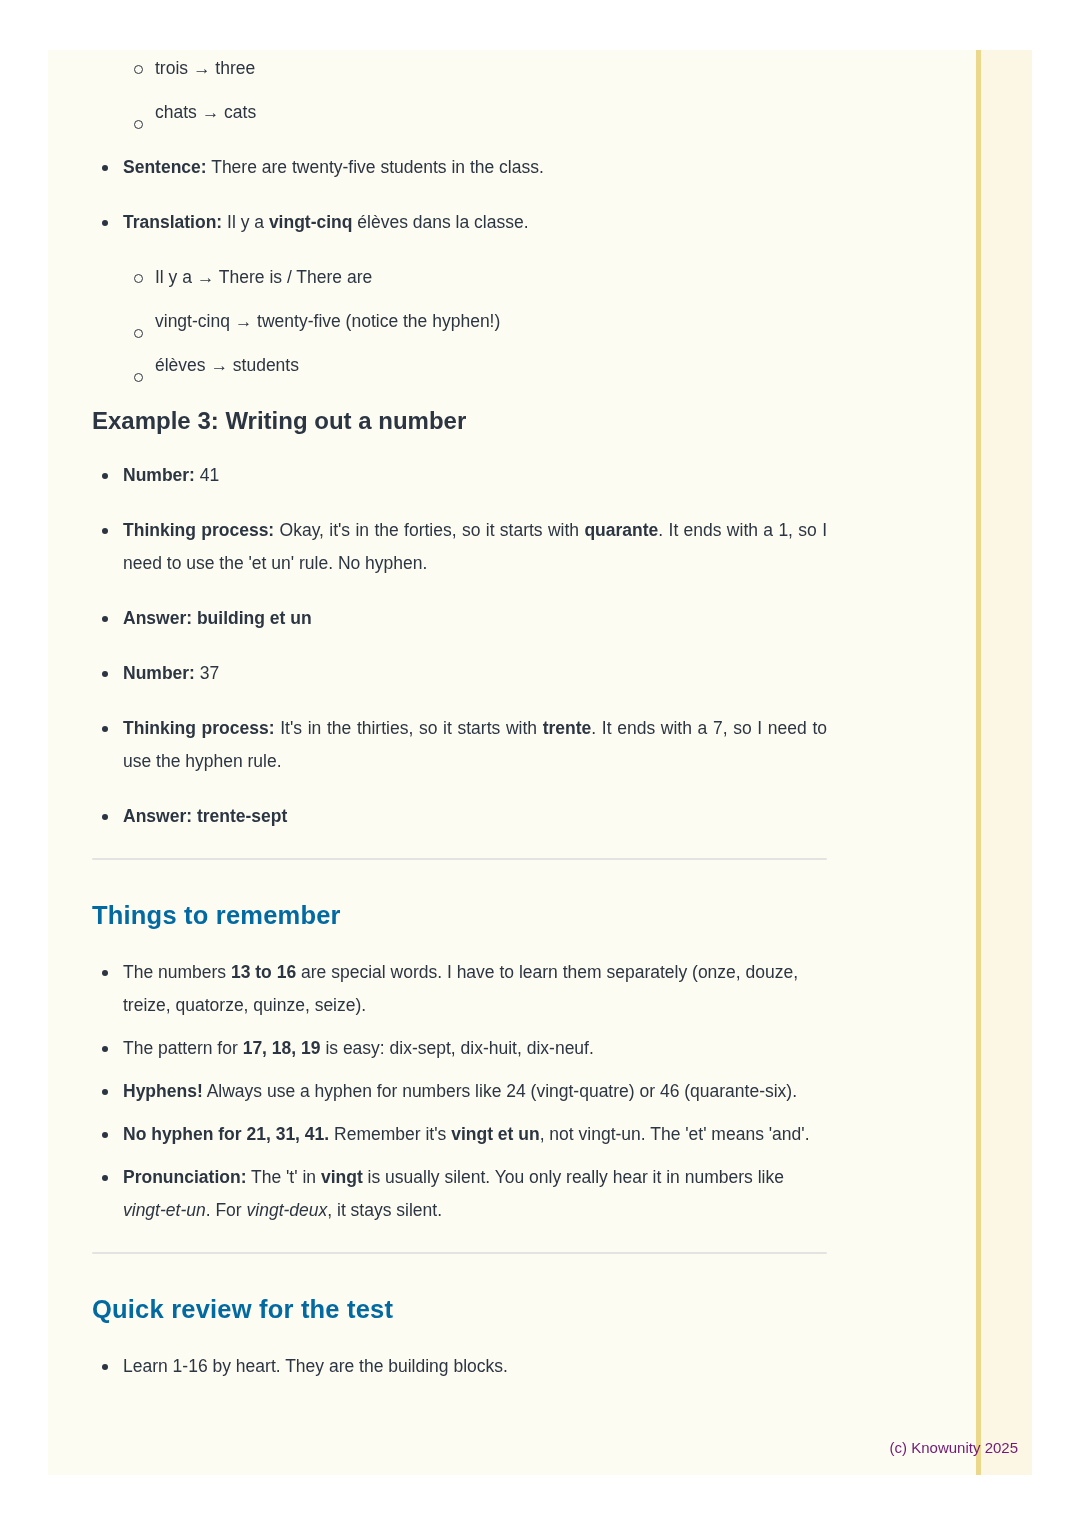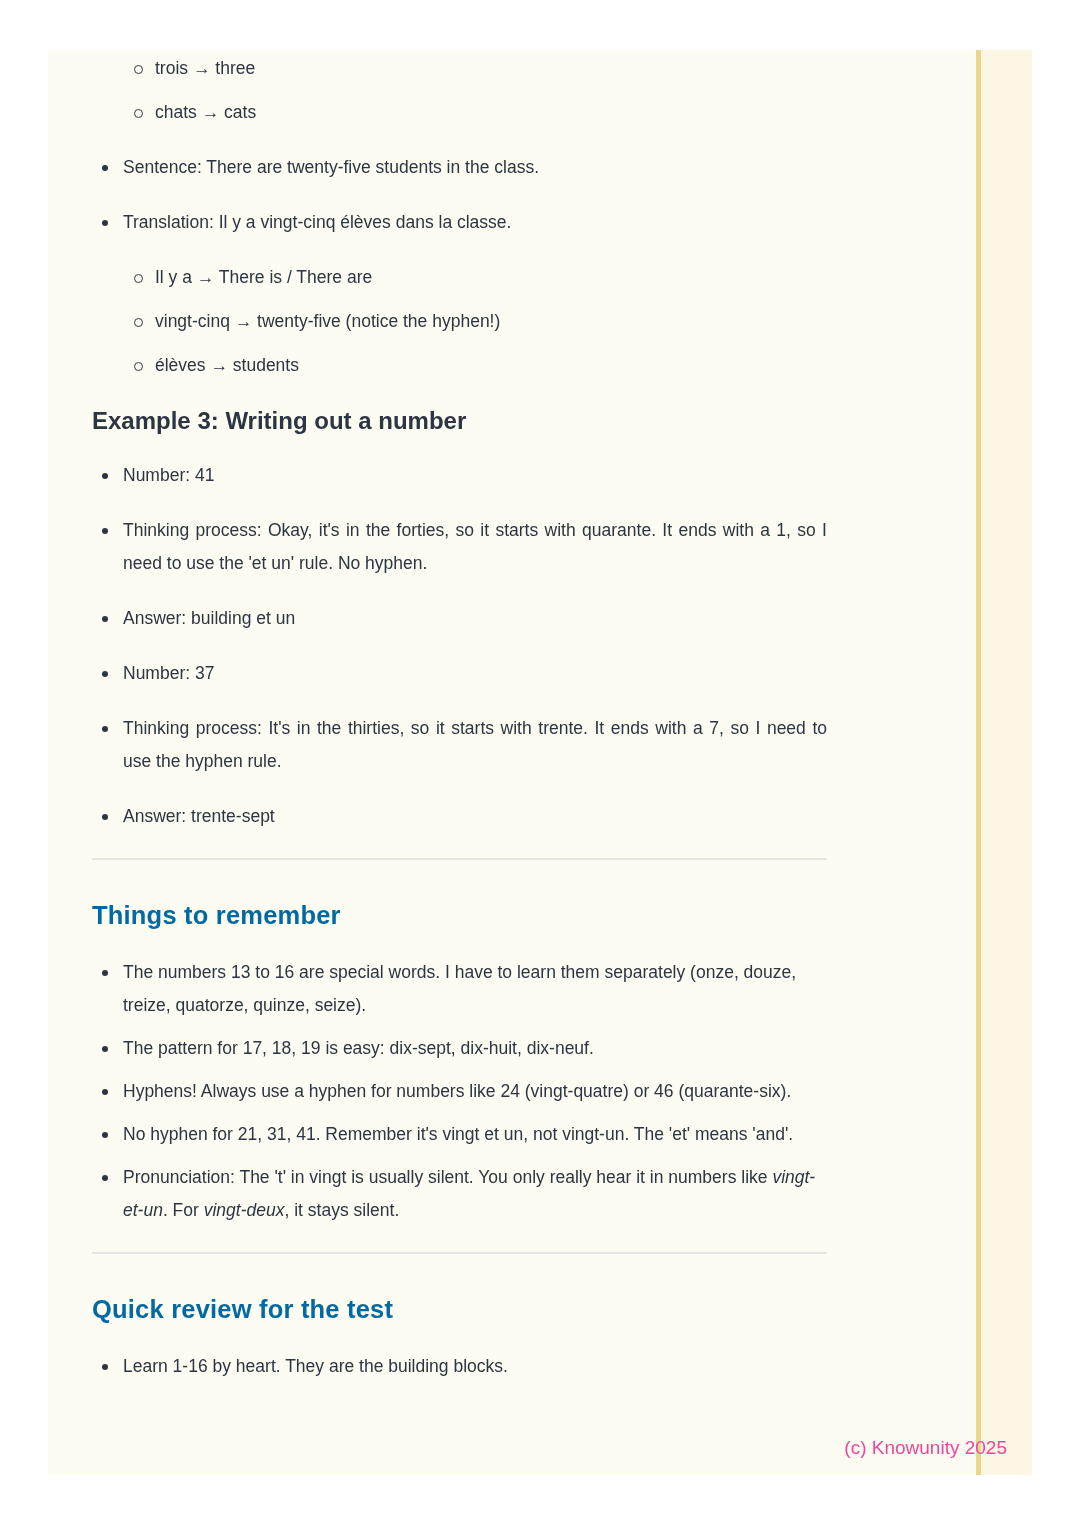--- a/index.html
+++ b/index.html
@@ -36,7 +36,7 @@
   .blk.tight { margin-bottom: 10px; }
   .row { display: flex; align-items: flex-start; }
   .sub { padding-left: 33px; }
-  .sub + .sub { margin-top: -11px; }
+  .sub + .sub { margin-top: -11px; align-items: flex-end; }
   .marker-box { flex: none; }
   .marker-box.lvl1 { width: 31px; }
   .marker-box.lvl2 { width: 30px; }

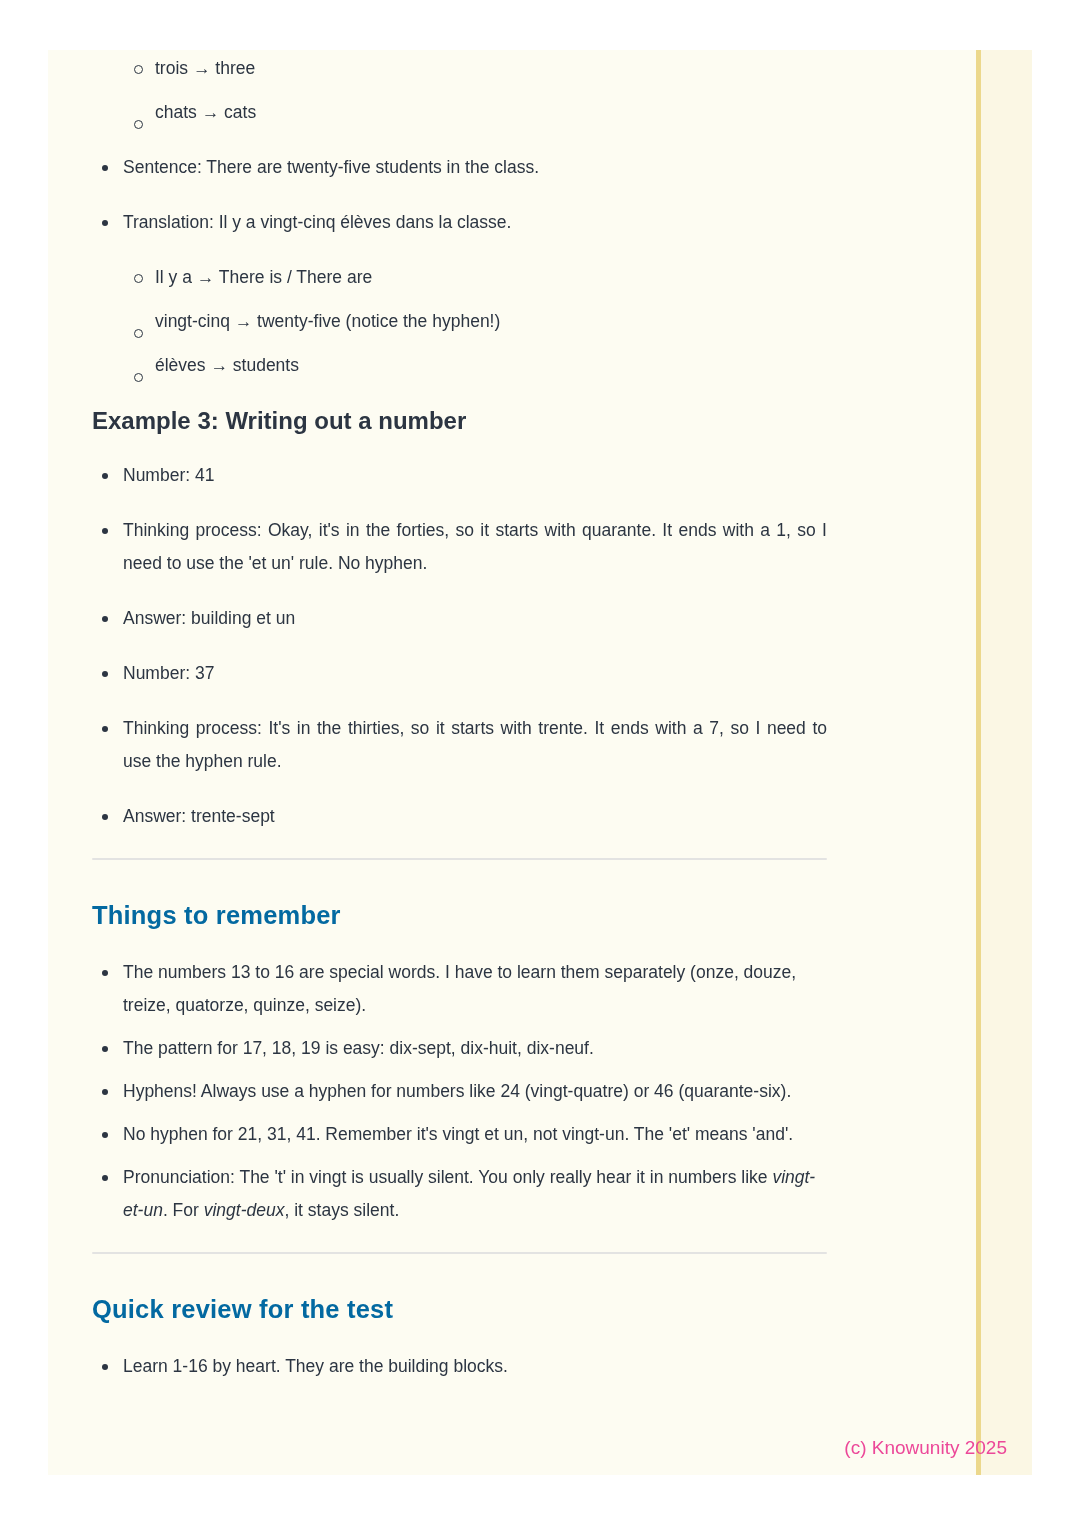--- a/index.html
+++ b/index.html
@@ -53,7 +53,7 @@
   }
   .txt { flex: 1 1 auto; margin: 0; }
   .justify .txt { text-align: justify; }
-  .b { font-weight: normal; }
+  .b { font-weight: bold; }
   .i { font-style: italic; }
   .h3 {
     font-size: 24px; font-weight: bold; line-height: 33px;

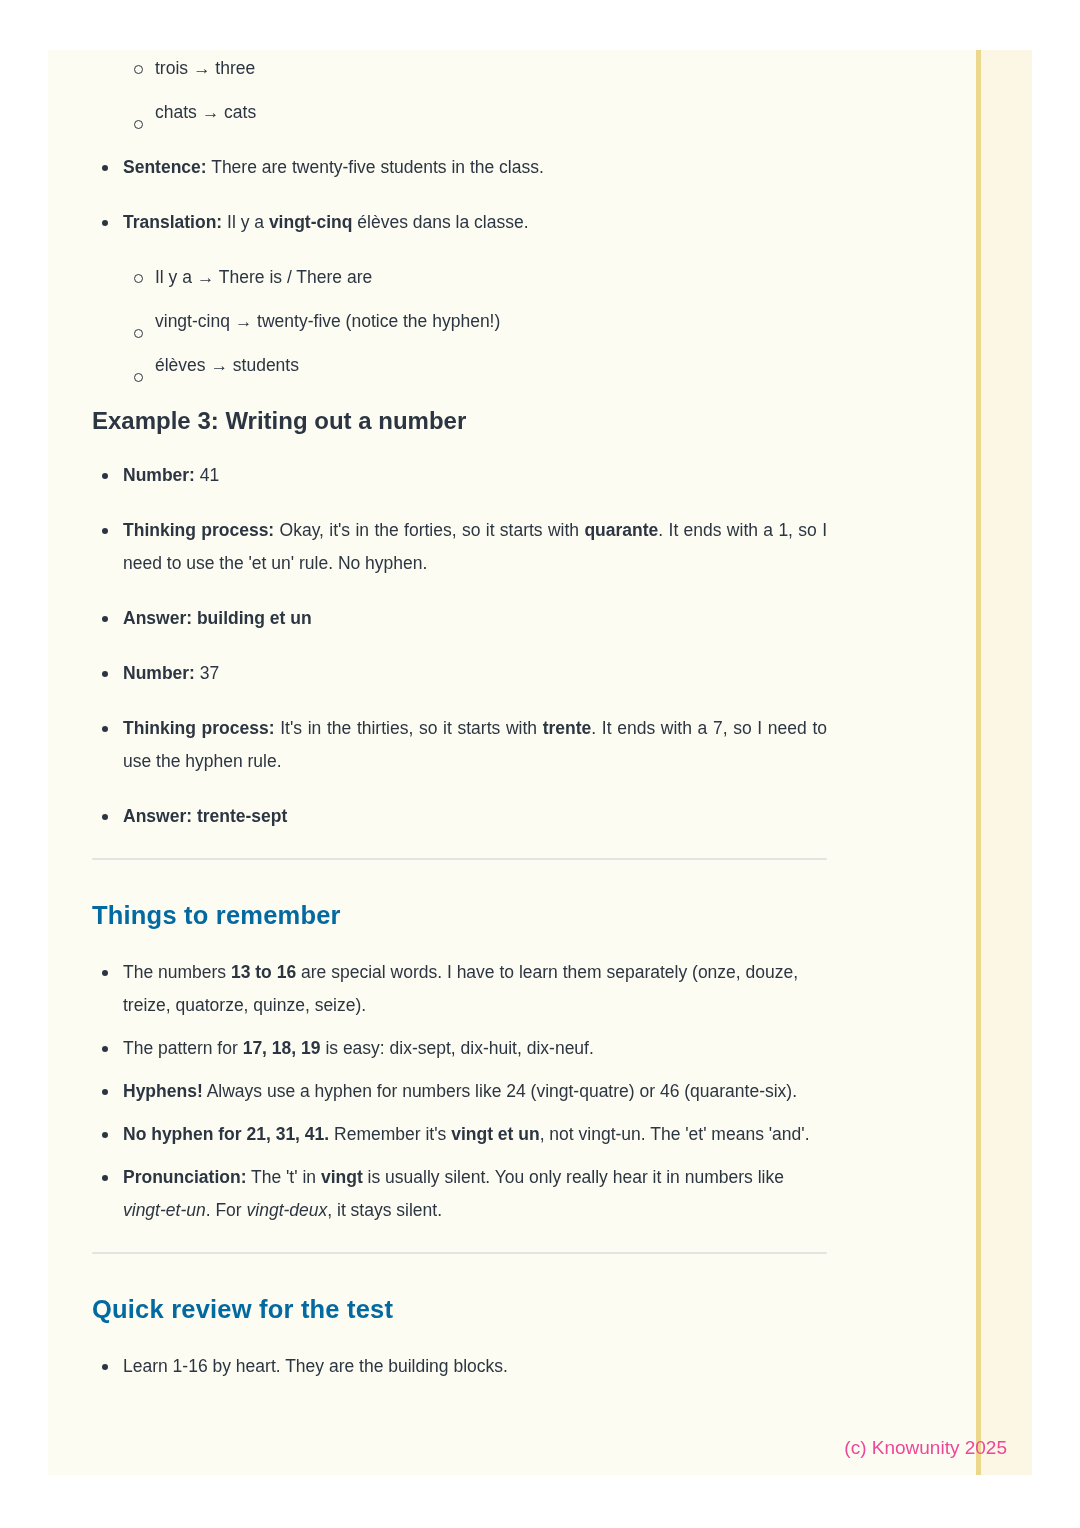--- a/index.html
+++ b/index.html
@@ -68,9 +68,9 @@
     margin: 25px 0 36px 0;
   }
   .watermark {
-    position: absolute; top: 1440px; right: 73px;
-    font-size: 19px; line-height: 16px;
-    color: #ec4899;
+    position: absolute; top: 1440px; right: 62px;
+    font-size: 15px; line-height: 16px;
+    color: #701a75;
     z-index: 5;
   }
 </style>

